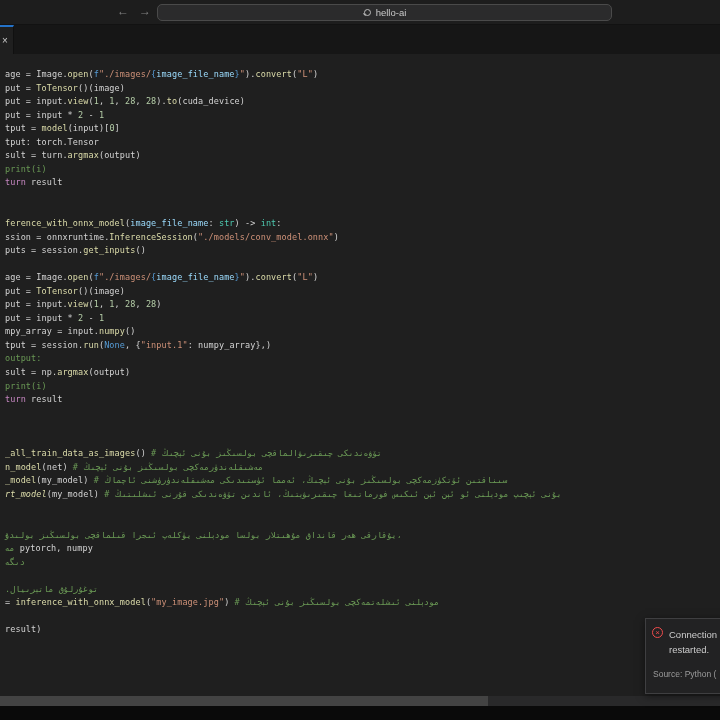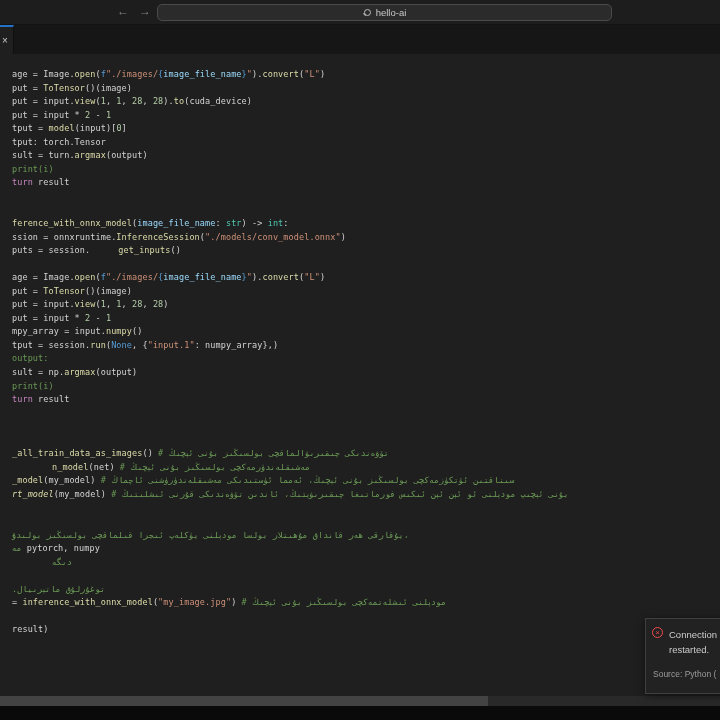--- a/index.html
+++ b/index.html
@@ -34,7 +34,7 @@
   .editor { position:absolute; left:0; top:68px; width:720px; height:628px; background:#1f1f1f;
             font-family:"DejaVu Sans Mono","DejaVu Sans",monospace; font-size:8.5px;
             letter-spacing:0.1px; color:#d4d4d4; cursor:text; }
-  .code-line { height:13.55px; line-height:13.55px; white-space:pre; padding-left:12px; }
+  .code-line { height:13.55px; line-height:13.55px; white-space:pre; padding-left:5px; }
 
   
   .hscroll { position:absolute; left:0; top:696px; width:720px; height:10px; background:#29292a; }

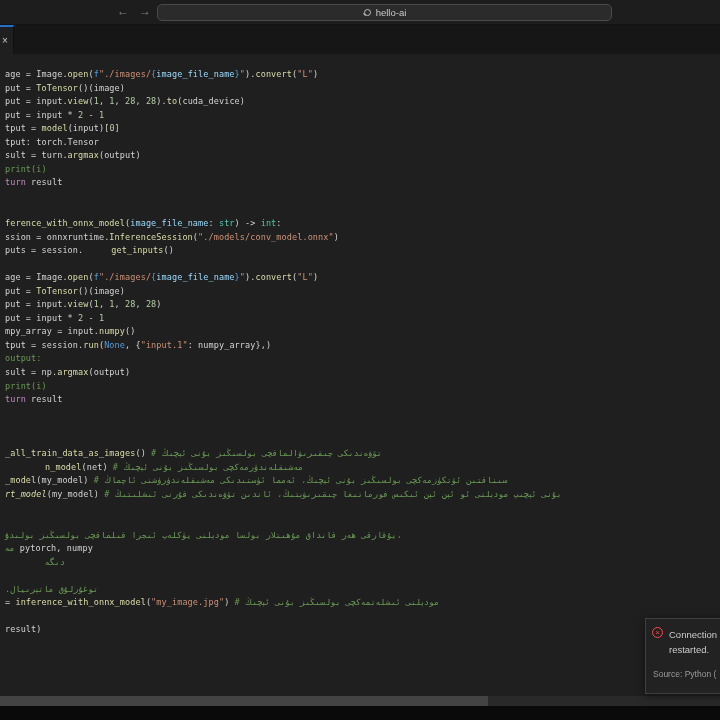--- a/index.html
+++ b/index.html
@@ -85,7 +85,7 @@
     <div class="code-line">&nbsp;</div>
     <div class="code-line"><span style="color: rgb(220, 220, 170);">ference_with_onnx_model</span><span style="color: rgb(212, 212, 212);">(</span><span style="color: rgb(156, 220, 254);">image_file_name</span><span style="color: rgb(212, 212, 212);">: </span><span style="color: rgb(78, 201, 176);">str</span><span style="color: rgb(212, 212, 212);">) -&gt; </span><span style="color: rgb(78, 201, 176);">int</span><span style="color: rgb(212, 212, 212);">:</span></div>
     <div class="code-line"><span style="color: rgb(212, 212, 212);">ssion = onnxruntime.</span><span style="color: rgb(220, 220, 170);">InferenceSession</span><span style="color: rgb(212, 212, 212);">(</span><span style="color: rgb(206, 145, 120);">"./models/conv_model.onnx"</span><span style="color: rgb(212, 212, 212);">)</span></div>
-    <div class="code-line"><span style="color: rgb(212, 212, 212);">puts = session.</span><span style="color: rgb(220, 220, 170); margin-left: 28px;">get_inputs</span><span style="color: rgb(212, 212, 212);">()</span></div>
+    <div class="code-line"><span style="color: rgb(212, 212, 212);">puts = session.</span><span style="color: rgb(220, 220, 170);">get_inputs</span><span style="color: rgb(212, 212, 212);">()</span></div>
     <div class="code-line">&nbsp;</div>
     <div class="code-line"><span style="color: rgb(212, 212, 212);">age = Image.</span><span style="color: rgb(220, 220, 170);">open</span><span style="color: rgb(212, 212, 212);">(</span><span style="color: rgb(86, 156, 214);">f</span><span style="color: rgb(206, 145, 120);">"./images/</span><span style="color: rgb(86, 156, 214);">{</span><span style="color: rgb(156, 220, 254);">image_file_name</span><span style="color: rgb(86, 156, 214);">}</span><span style="color: rgb(206, 145, 120);">"</span><span style="color: rgb(212, 212, 212);">).</span><span style="color: rgb(220, 220, 170);">convert</span><span style="color: rgb(212, 212, 212);">(</span><span style="color: rgb(206, 145, 120);">"L"</span><span style="color: rgb(212, 212, 212);">)</span></div>
     <div class="code-line"><span style="color: rgb(212, 212, 212);">put = </span><span style="color: rgb(220, 220, 170);">ToTensor</span><span style="color: rgb(212, 212, 212);">()(image)</span></div>

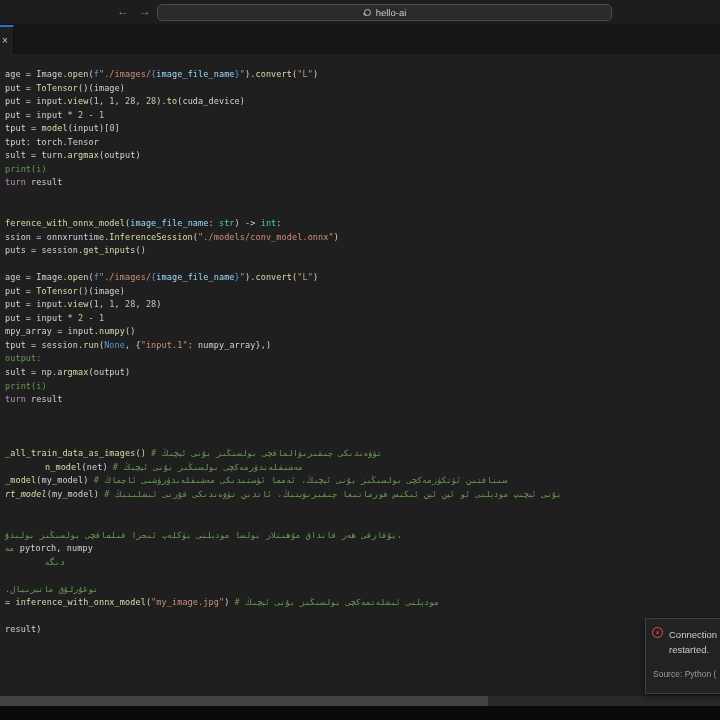--- a/index.html
+++ b/index.html
@@ -101,7 +101,7 @@
     <div class="code-line">&nbsp;</div>
     <div class="code-line">&nbsp;</div>
     <div class="code-line"><span style="color: rgb(220, 220, 170);">_all_train_data_as_images</span><span style="color: rgb(212, 212, 212);">() </span><span style="color: rgb(106, 153, 85);"># تۆۋەندىكى چىقىرىۋالماقچى بولسىڭىز بۇنى ئېچىڭ</span></div>
-    <div class="code-line"><span style="color: rgb(220, 220, 170); margin-left: 40px;">n_model</span><span style="color: rgb(212, 212, 212);">(net) </span><span style="color: rgb(106, 153, 85);"># مەشىقلەندۈرمەكچى بولسىڭىز بۇنى ئېچىڭ</span></div>
+    <div class="code-line"><span style="color: rgb(220, 220, 170);">n_model</span><span style="color: rgb(212, 212, 212);">(net) </span><span style="color: rgb(106, 153, 85);"># مەشىقلەندۈرمەكچى بولسىڭىز بۇنى ئېچىڭ</span></div>
     <div class="code-line"><span style="color: rgb(220, 220, 170);">_model</span><span style="color: rgb(212, 212, 212);">(my_model) </span><span style="color: rgb(106, 153, 85);"># سىناقتىن ئۆتكۈزمەكچى بولسىڭىز بۇنى ئېچىڭ، ئەمما ئۈستىدىكى مەشىقلەندۈرۈشنى ئاچماڭ</span></div>
     <div class="code-line"><span style="color: rgb(220, 220, 170); font-style: italic;">rt_model</span><span style="color: rgb(212, 212, 212);">(my_model) </span><span style="color: rgb(106, 153, 85);"># بۇنى ئېچىپ مودېلنى ئو ئېن ئېن ئىكىس فورماتىغا چىقىرىۋېتىڭ، ئاندىن تۆۋەندىكى قۇرنى ئىشلىتىڭ</span></div>
     <div class="code-line">&nbsp;</div>

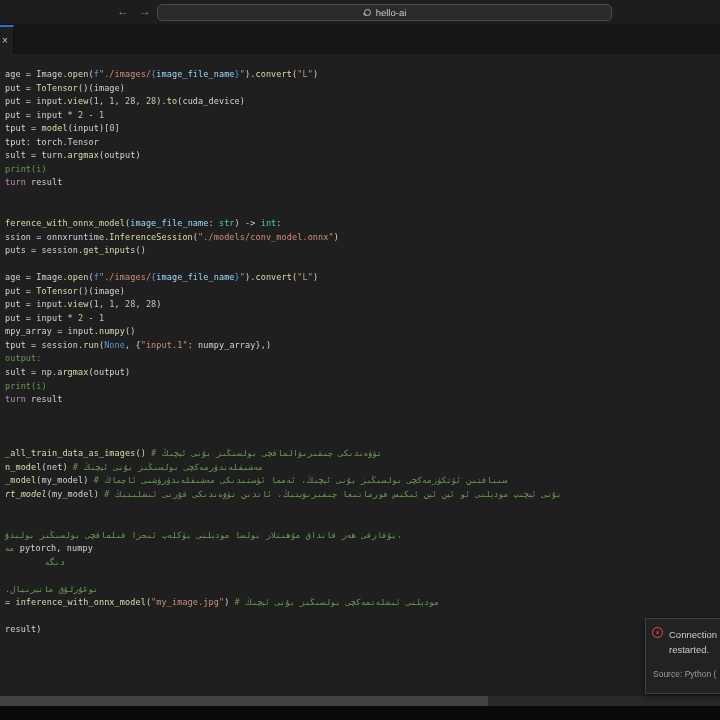--- a/index.html
+++ b/index.html
@@ -108,7 +108,7 @@
     <div class="code-line">&nbsp;</div>
     <div class="code-line"><span style="color: rgb(106, 153, 85);">يۇقارقى ھەر قانداق مۇھىتلار بولسا مودېلنى يۈكلەپ ئىجرا قىلماقچى بولسىڭىز بولىدۇ،</span></div>
     <div class="code-line"><span style="color: rgb(106, 153, 85);">مە </span><span style="color: rgb(212, 212, 212);">pytorch, numpy</span></div>
-    <div class="code-line"><span style="color: rgb(106, 153, 85); margin-left: 40px;">دىگە</span></div>
+    <div class="code-line"><span style="color: rgb(106, 153, 85);">دىگە</span></div>
     <div class="code-line">&nbsp;</div>
     <div class="code-line"><span style="color: rgb(106, 153, 85);">.توغۇرلۇق ماتېرىيال</span></div>
     <div class="code-line"><span style="color: rgb(212, 212, 212);">= </span><span style="color: rgb(220, 220, 170);">inference_with_onnx_model</span><span style="color: rgb(212, 212, 212);">(</span><span style="color: rgb(206, 145, 120);">"my_image.jpg"</span><span style="color: rgb(212, 212, 212);">) </span><span style="color: rgb(106, 153, 85);"># مودېلنى ئىشلەتمەكچى بولسىڭىز بۇنى ئېچىڭ</span></div>

